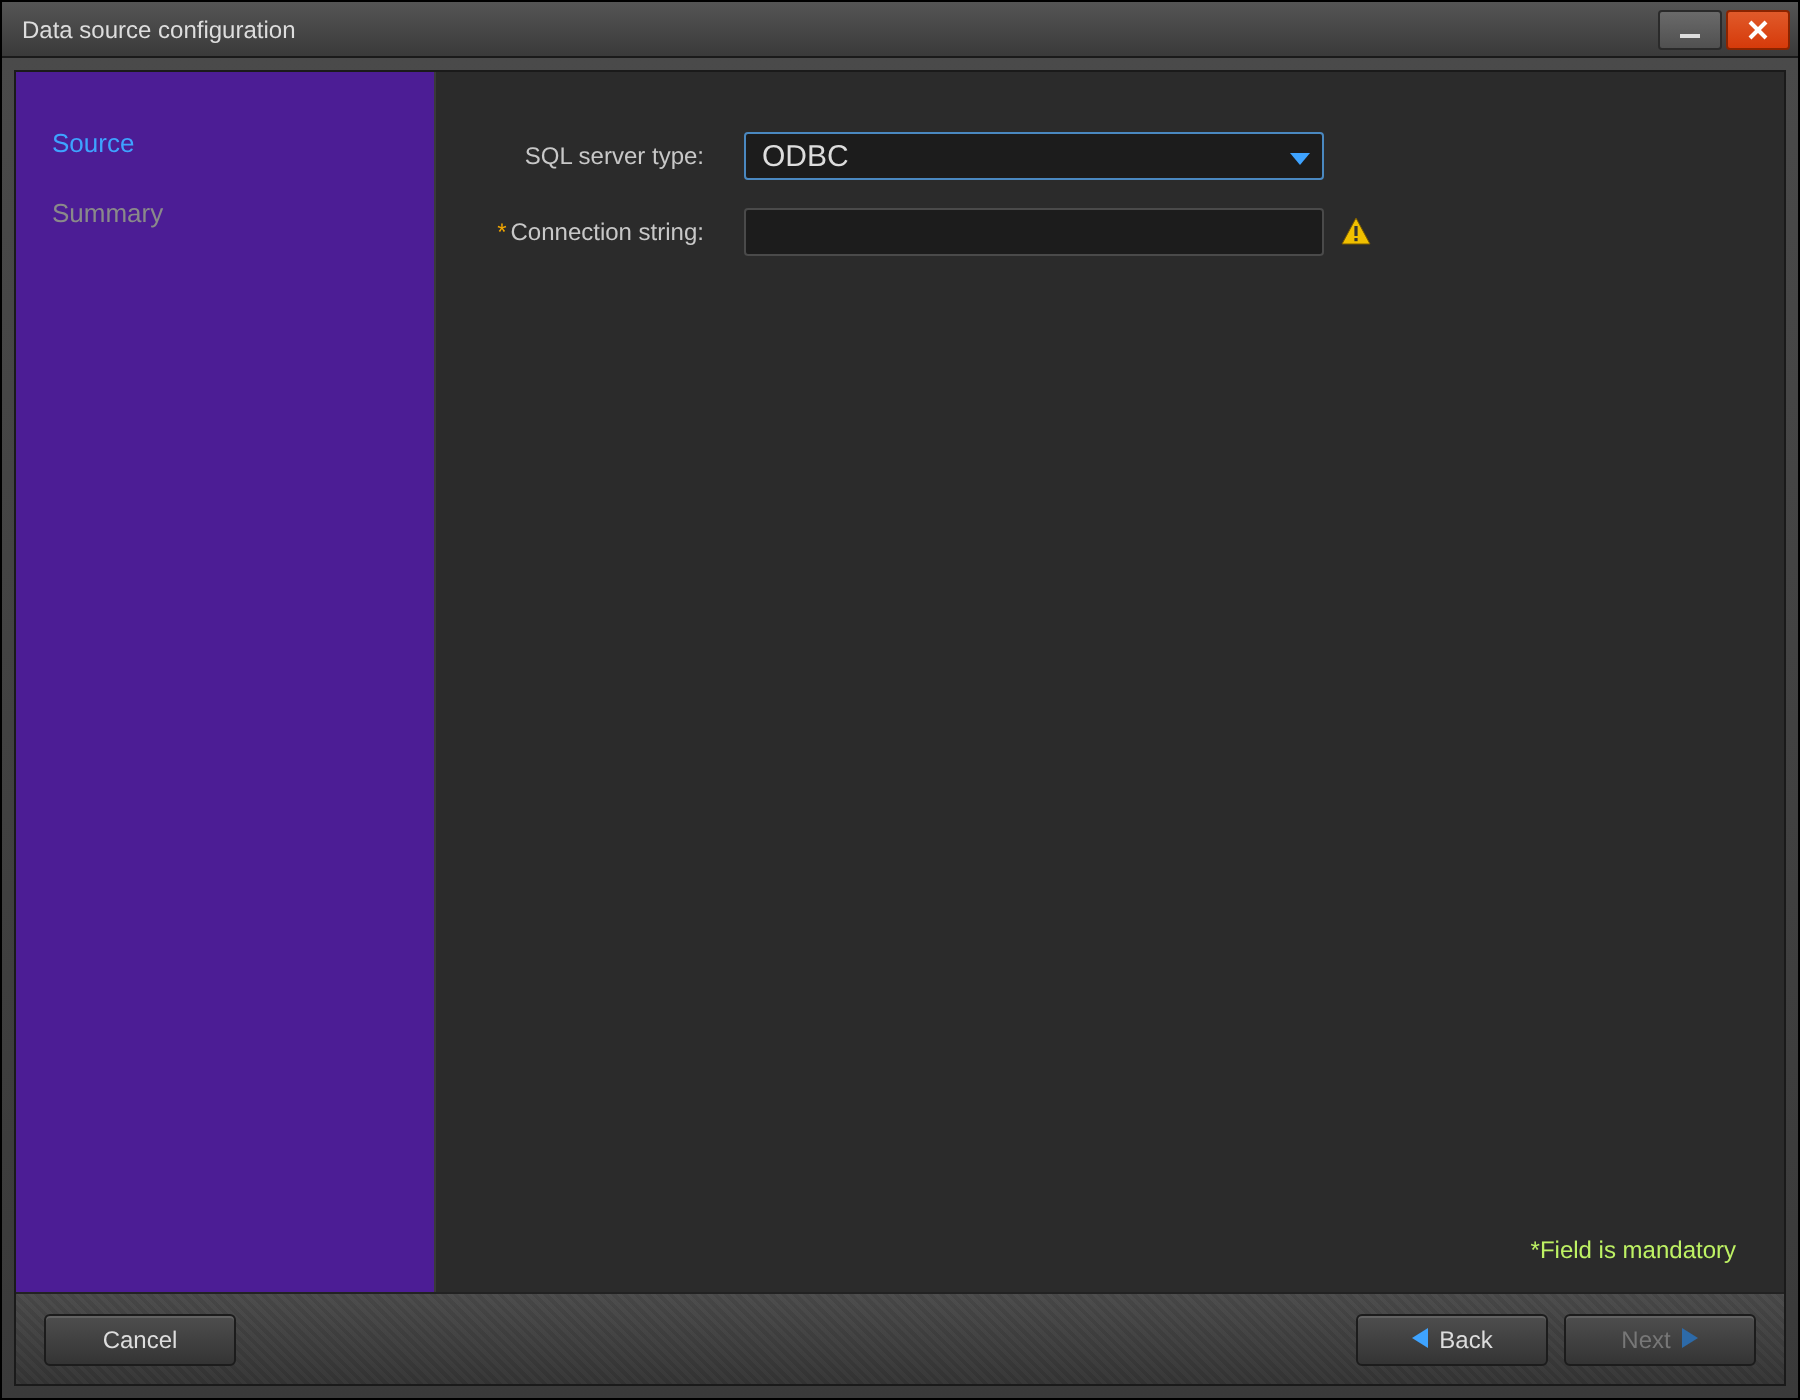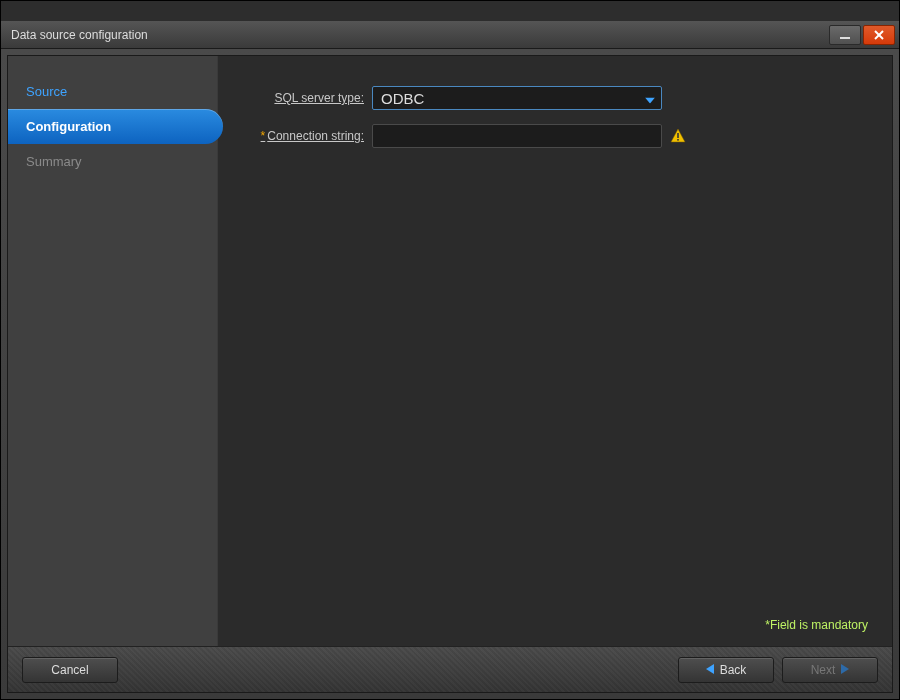--- a/index.html
+++ b/index.html
@@ -20,7 +20,7 @@
     border-bottom: 1px solid #1a1a1a;
     display: flex; align-items: center;
     padding: 0 4px 0 10px;
-    color: #ddd; font-size: 12px; margin-top: 20px;
+    color: #ddd; font-size: 12px;
   }
   .titlebar .title { flex: 1; }
   .titlebar .win-controls { display: flex; gap: 2px; }

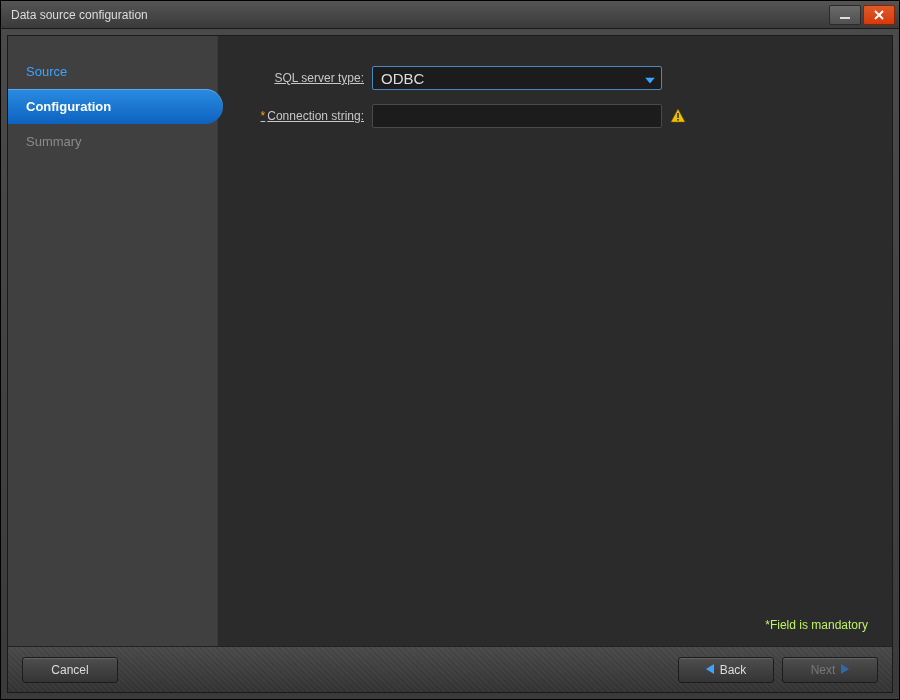--- a/index.html
+++ b/index.html
@@ -54,7 +54,7 @@
   }
   .sidebar {
     width: 210px;
-    background: #404040;
+    background: #4c1d95;
     border-right: 1px solid #3a3a3a;
     padding-top: 18px;
   }

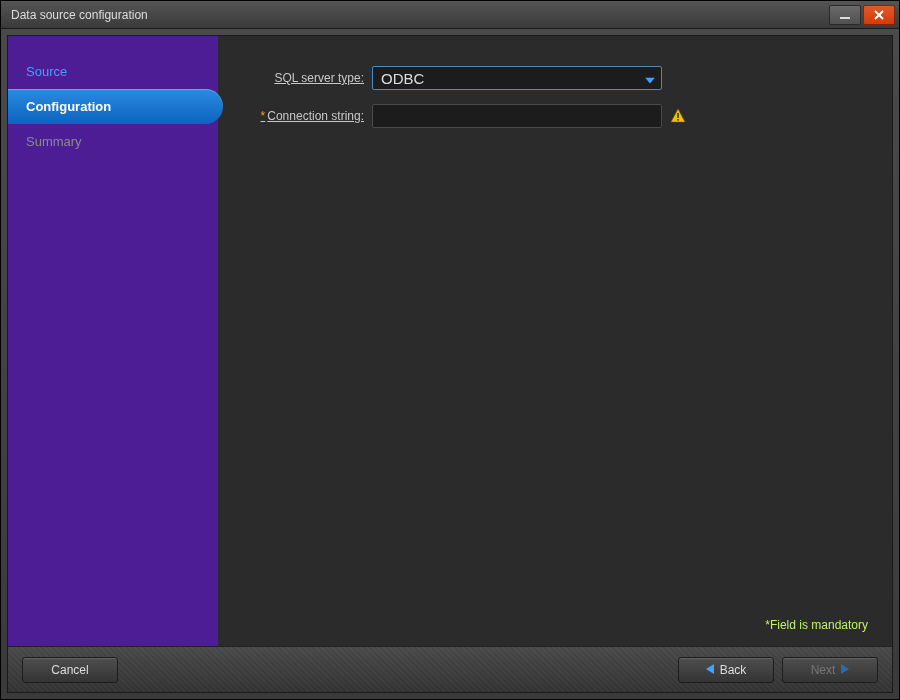--- a/index.html
+++ b/index.html
@@ -88,8 +88,7 @@
     text-align: right;
     font-size: 12px;
     color: #c8c8c8;
-    padding-right: 8px;
-    text-decoration: underline;
+    padding-right: 20px;
   }
   .select-box, .text-input {
     width: 290px; height: 24px;

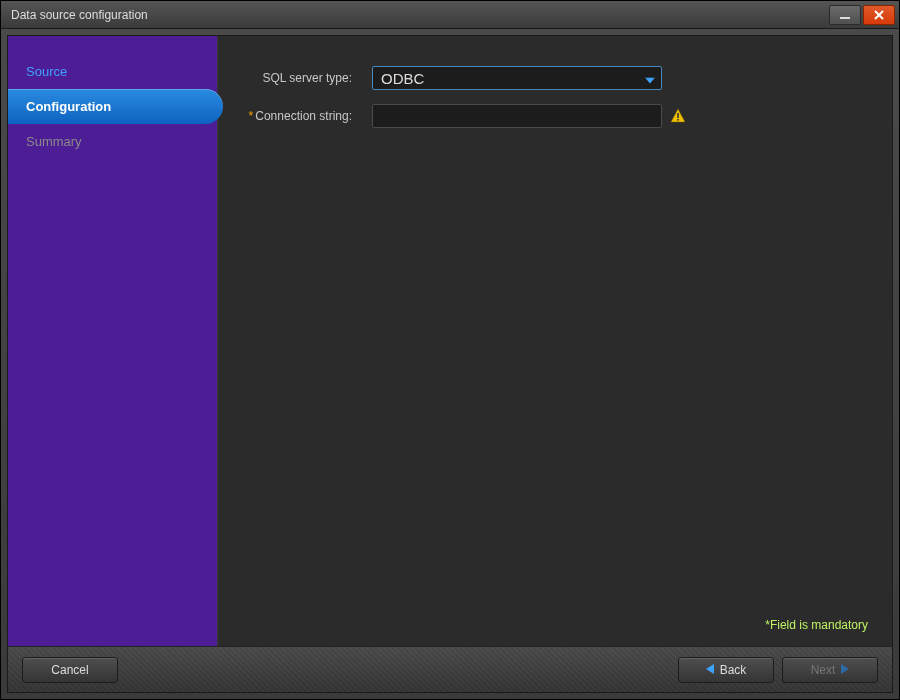--- a/index.html
+++ b/index.html
@@ -179,9 +179,6 @@
           <div class="nav-item link">
             <span>Source</span>
           </div>
-          <div class="nav-item active">
-            <span>Configuration</span>
-          </div>
           <div class="nav-item">
             <span>Summary</span>
           </div>

